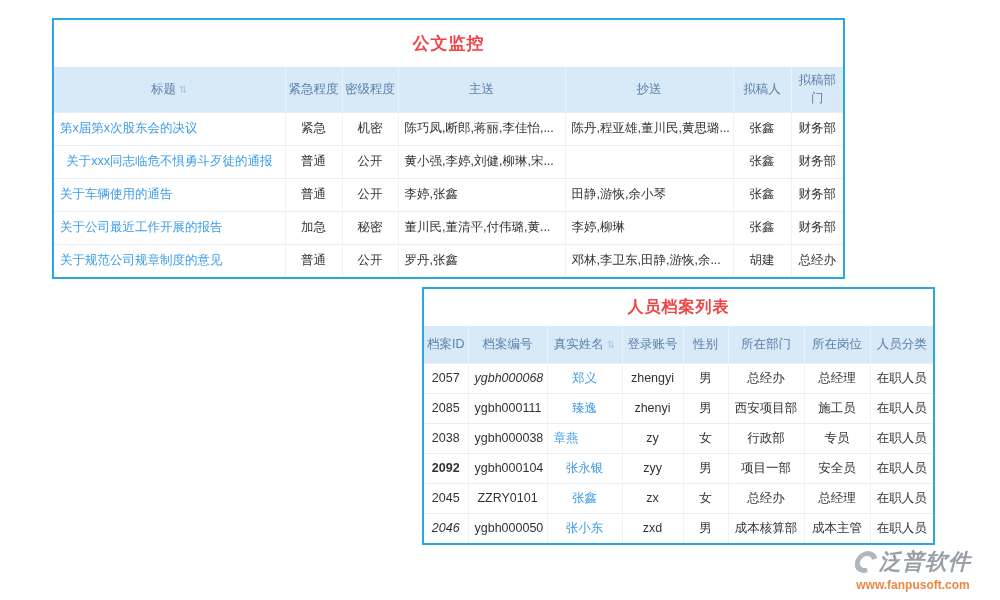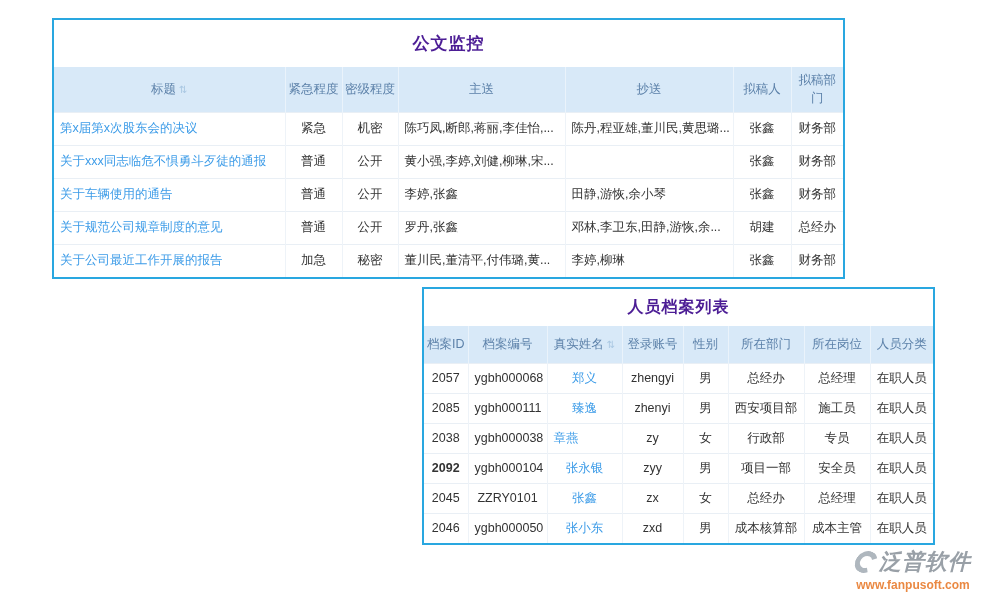--- a/index.html
+++ b/index.html
@@ -9,7 +9,7 @@
 
   .panel { position: absolute; background: #fff; border: 2px solid #29a7e0; }
   .panel-title { display: flex; align-items: center; justify-content: center;
-    font-weight: bold; color: #4c1d95; letter-spacing: 1px; }
+    font-weight: bold; color: #ef4444; letter-spacing: 1px; }
 
   table { width: 100%; border-collapse: collapse; table-layout: fixed; }
   thead th { background: #d8e9f8; color: #5c81a9; font-weight: normal;

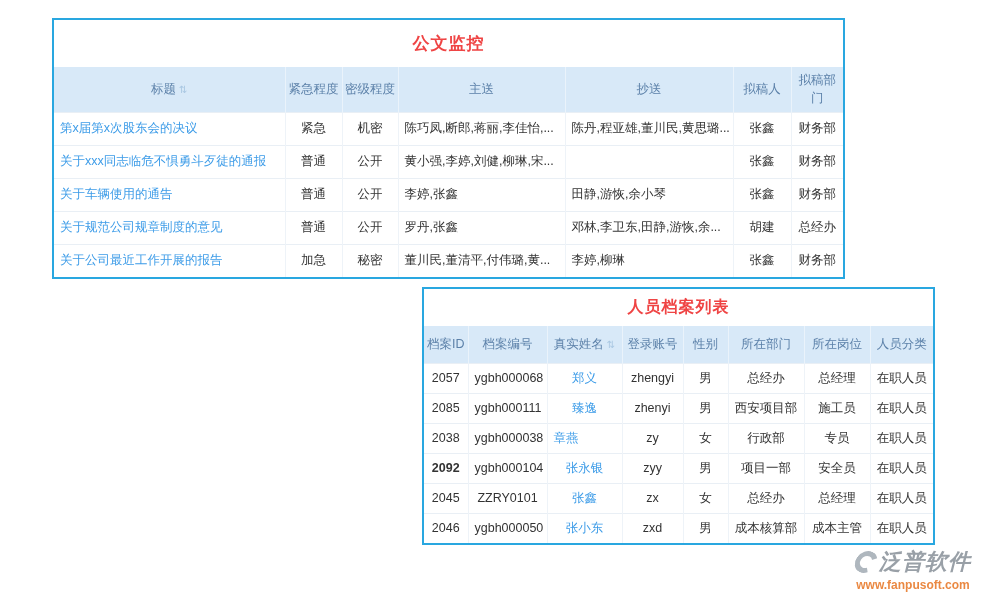--- a/index.html
+++ b/index.html
@@ -84,7 +84,7 @@
           <td style="text-align: center;">财务部</td>
         </tr>
         <tr>
-          <td style="text-align: left; margin-left: 30px;"><span class="link">关于xxx同志临危不惧勇斗歹徒的通报</span></td>
+          <td style="text-align: center; margin-left: 30px;"><span class="link">关于xxx同志临危不惧勇斗歹徒的通报</span></td>
           <td style="text-align: center;">普通</td>
           <td style="text-align: center;">公开</td>
           <td style="text-align: left;">黄小强,李婷,刘健,柳琳,宋...</td>

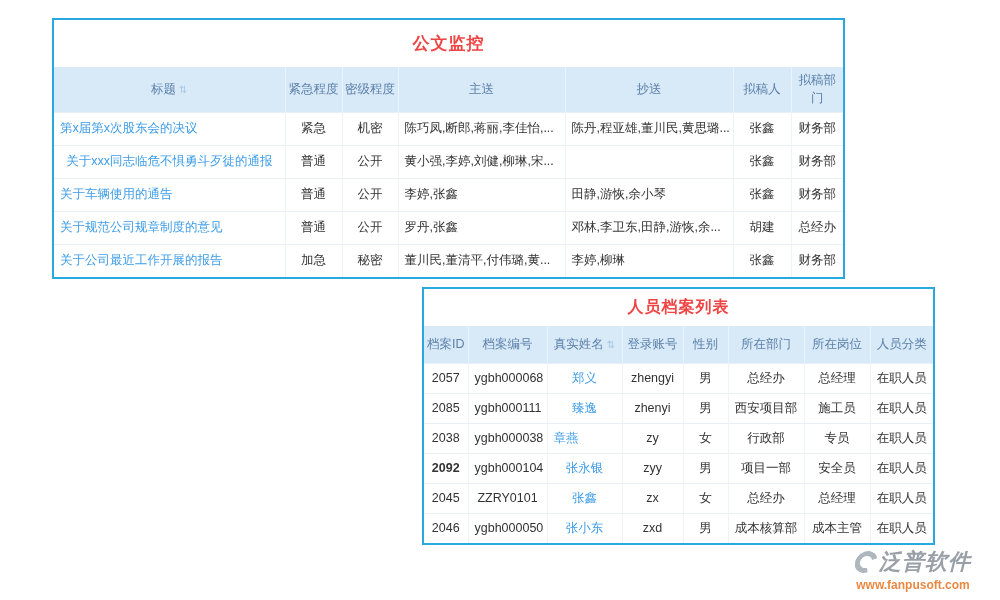--- a/index.html
+++ b/index.html
@@ -102,6 +102,15 @@
           <td style="text-align: center;">财务部</td>
         </tr>
         <tr>
+          <td style="text-align: left;"><span class="link">关于公司最近工作开展的报告</span></td>
+          <td style="text-align: center;">加急</td>
+          <td style="text-align: center;">秘密</td>
+          <td style="text-align: left;">董川民,董清平,付伟璐,黄...</td>
+          <td style="text-align: left;">李婷,柳琳</td>
+          <td style="text-align: center;">张鑫</td>
+          <td style="text-align: center;">财务部</td>
+        </tr>
+        <tr>
           <td style="text-align: left;"><span class="link">关于规范公司规章制度的意见</span></td>
           <td style="text-align: center;">普通</td>
           <td style="text-align: center;">公开</td>
@@ -109,15 +118,6 @@
           <td style="text-align: left;">邓林,李卫东,田静,游恢,余...</td>
           <td style="text-align: center;">胡建</td>
           <td style="text-align: center;">总经办</td>
-        </tr>
-        <tr>
-          <td style="text-align: left;"><span class="link">关于公司最近工作开展的报告</span></td>
-          <td style="text-align: center;">加急</td>
-          <td style="text-align: center;">秘密</td>
-          <td style="text-align: left;">董川民,董清平,付伟璐,黄...</td>
-          <td style="text-align: left;">李婷,柳琳</td>
-          <td style="text-align: center;">张鑫</td>
-          <td style="text-align: center;">财务部</td>
         </tr>
       </tbody>
   </table>

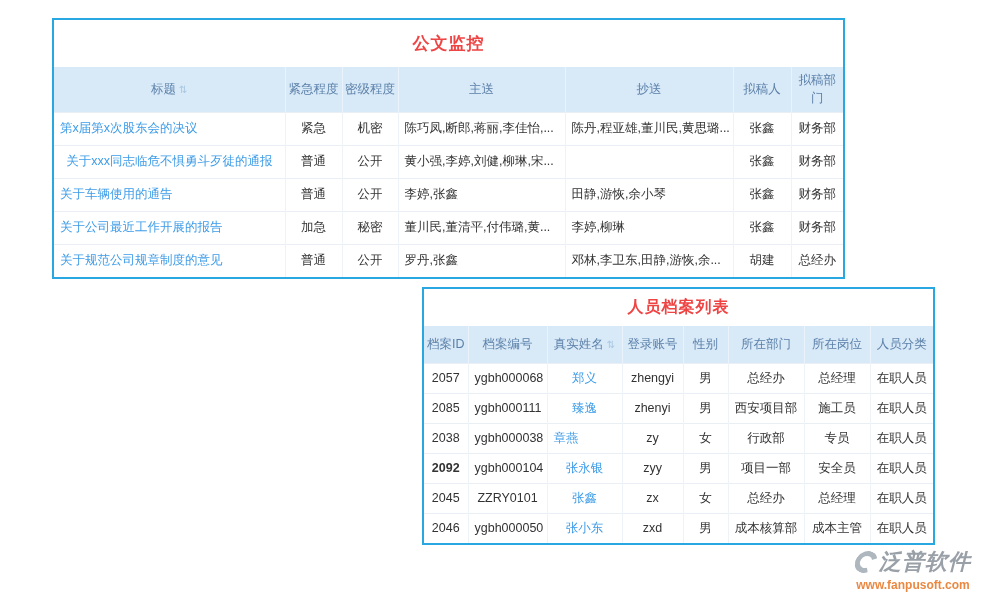--- a/index.html
+++ b/index.html
@@ -151,7 +151,7 @@
     <tbody>
         <tr>
           <td style="text-align: center;">2057</td>
-          <td style="text-align: left;">ygbh000068</td>
+          <td style="text-align: left; font-style: italic;">ygbh000068</td>
           <td style="text-align: center;"><span class="link">郑义</span></td>
           <td style="text-align: center;">zhengyi</td>
           <td style="text-align: center;">男</td>

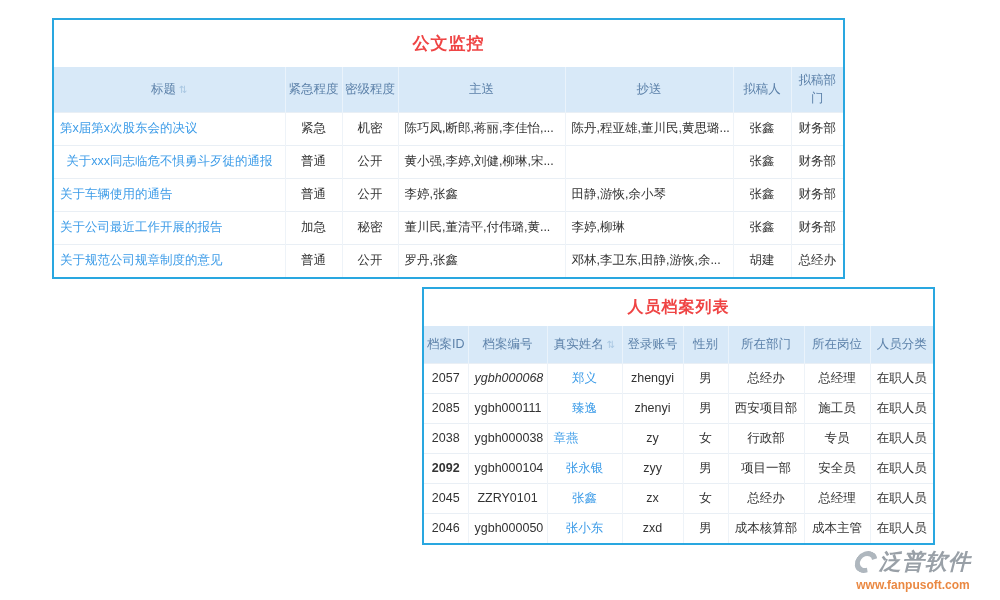--- a/index.html
+++ b/index.html
@@ -200,7 +200,7 @@
           <td style="text-align: center;">在职人员</td>
         </tr>
         <tr>
-          <td style="text-align: center;">2046</td>
+          <td style="text-align: center; font-style: italic;">2046</td>
           <td style="text-align: center;">ygbh000050</td>
           <td style="text-align: center;"><span class="link">张小东</span></td>
           <td style="text-align: center;">zxd</td>

